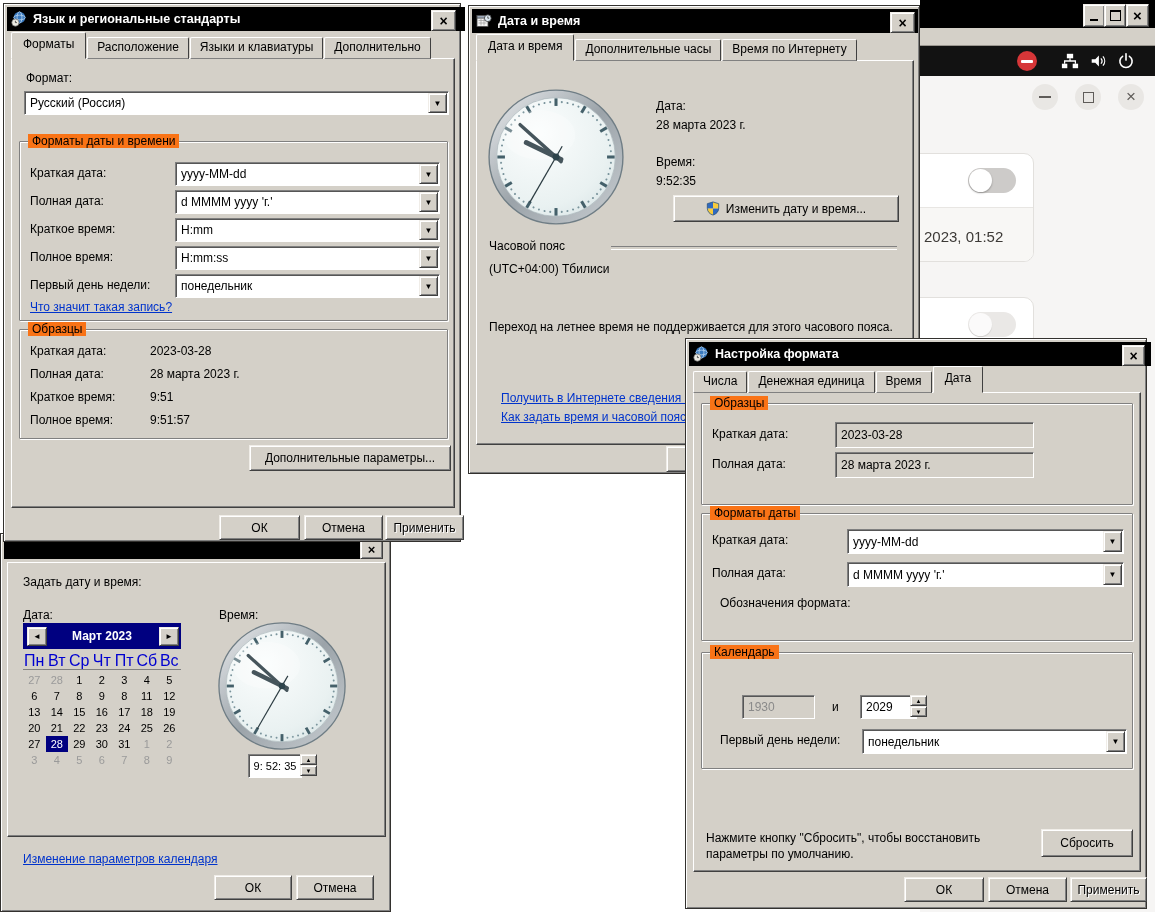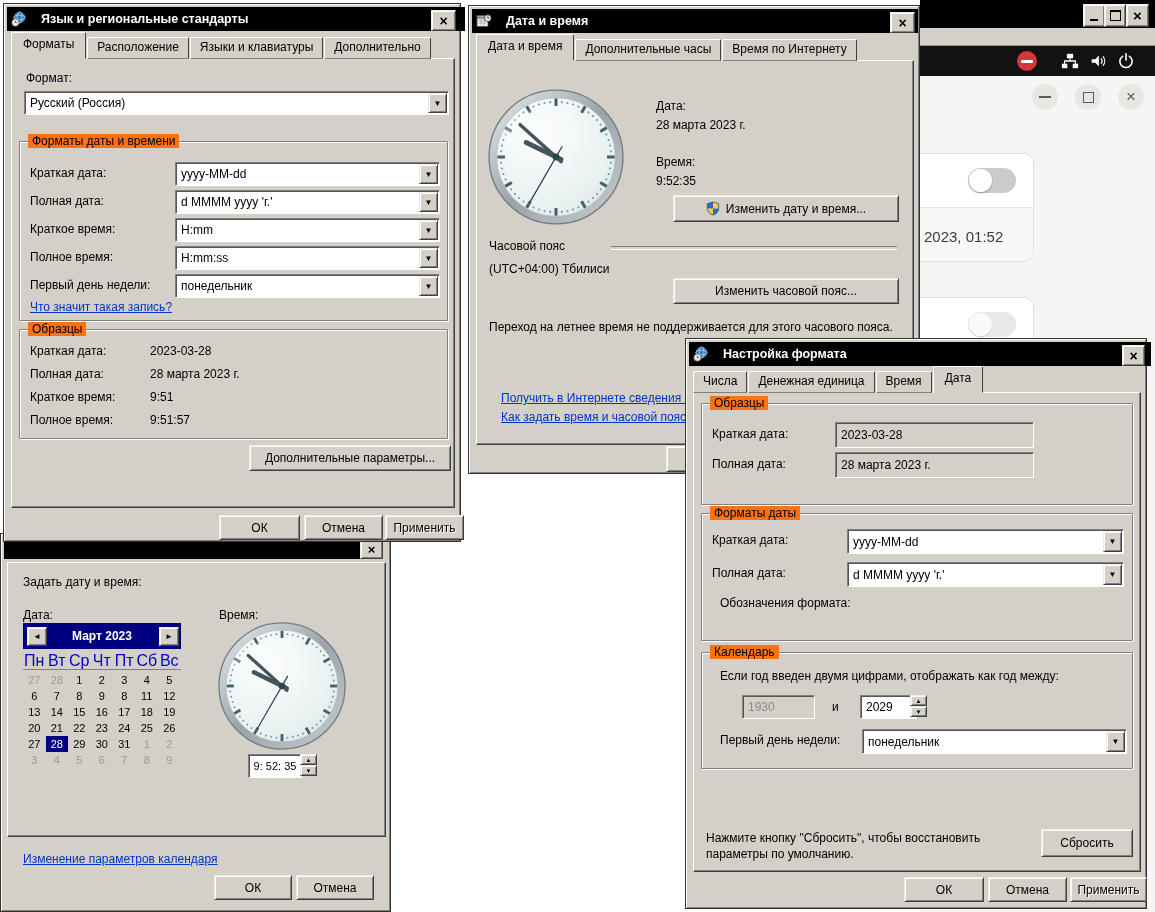--- a/index.html
+++ b/index.html
@@ -14,7 +14,7 @@
   .win{position:absolute;background:#d4d0c8;border:1px solid #33312e;
        box-shadow:inset 1px 1px 0 #fff,inset -1px -1px 0 #808080;padding:0}
   .titlebar{position:absolute;background:#000;color:#fff;display:flex;align-items:center;
-            gap:14px;padding:0 4px;font-weight:bold;font-size:12.5px;white-space:nowrap;overflow:hidden}
+            gap:6px;padding:0 4px;font-weight:bold;font-size:12.5px;white-space:nowrap;overflow:hidden}
   .tb-btn{position:absolute;display:flex;align-items:center;justify-content:center;
           font-weight:bold;font-size:13px;color:#000;cursor:pointer;line-height:1}
   .tabstrip{position:absolute;display:flex;align-items:flex-end;height:25px}

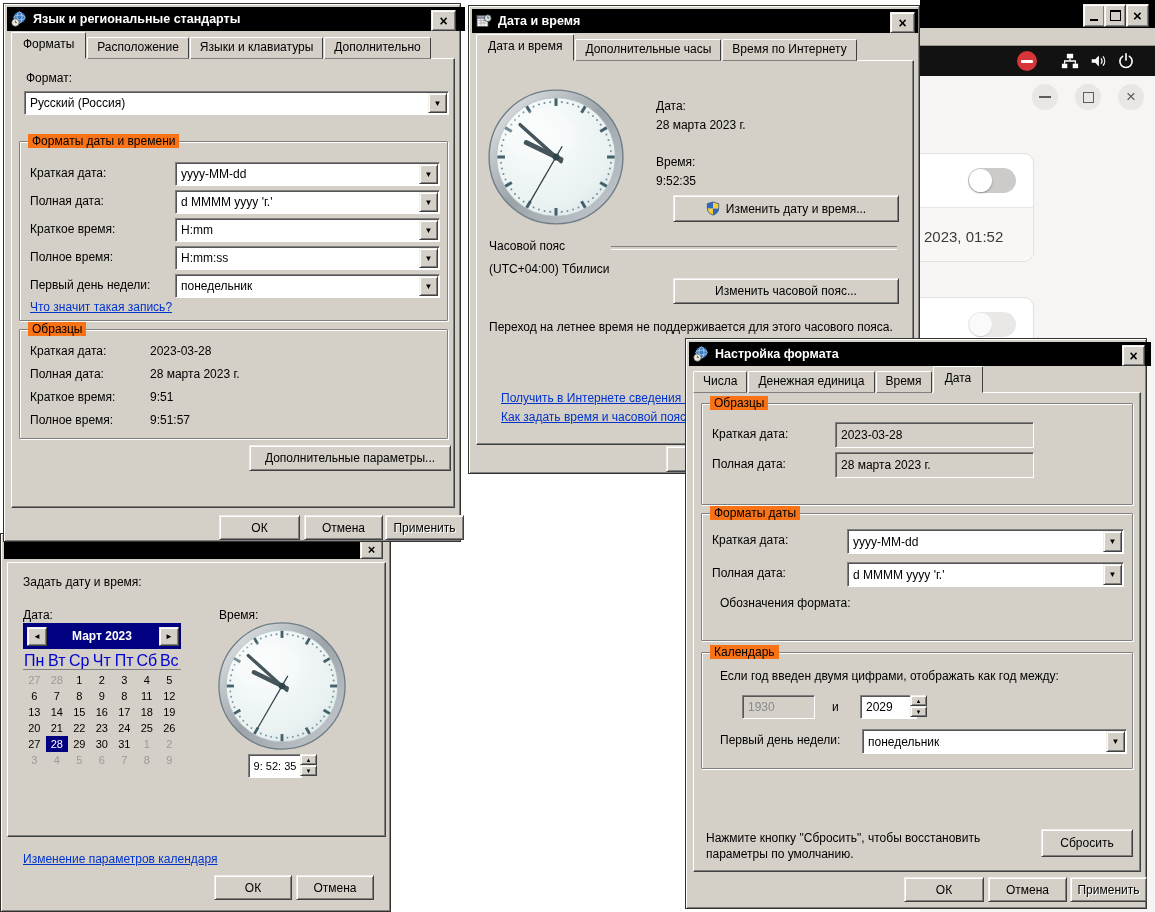--- a/index.html
+++ b/index.html
@@ -253,9 +253,6 @@
     <span class="lbl" style="left:20px;top:233px">Часовой пояс</span>
     <div class="etch" style="left:142px;top:240px;width:286px"></div>
     <span class="val" style="left:20px;top:256px">(UTC+04:00) Тбилиси</span>
-    <div class="btn r3 abs" style="left:204px;top:272px;width:224px;height:24px">
-      <span>Изменить часовой пояс...</span>
-    </div>
     <span class="lbl" style="left:20px;top:314px;white-space:normal;width:414px">Переход на летнее время не поддерживается для этого часового пояса.</span>
     <span class="link" style="left:32px;top:385px">Получить в Интернете сведения о</span>
     <span class="link" style="left:32px;top:404px">Как задать время и часовой пояс?</span>

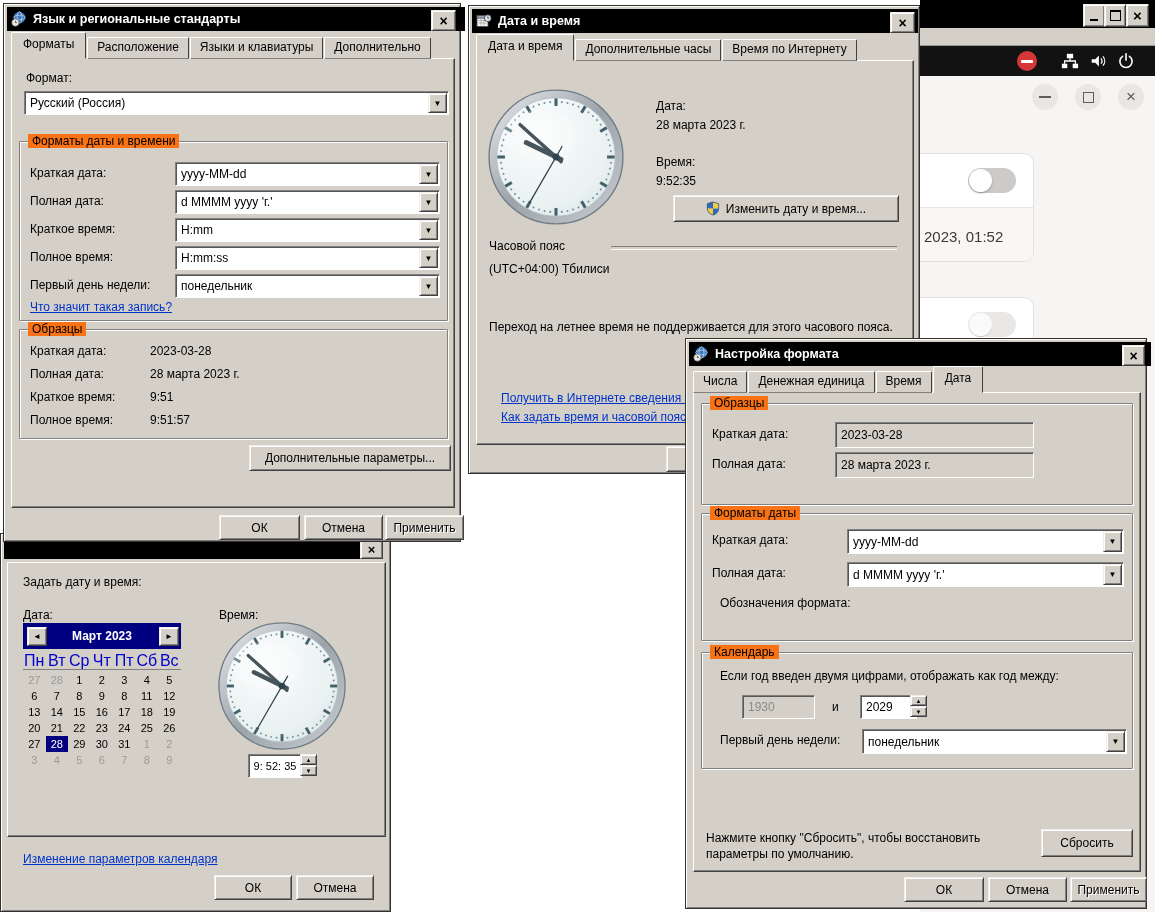--- a/index.html
+++ b/index.html
@@ -544,7 +544,6 @@
 
     <div class="group" style="left:15px;top:313px;width:430px;height:115px">
       <span class="legend">Календарь</span>
-      <span class="lbl" style="left:18px;top:16px">Если год введен двумя цифрами, отображать как год между:</span>
       <div class="s3 abs" style="left:40px;top:42px;width:66px;height:22px;background:#d4d0c8;display:flex;align-items:center;padding-left:5px">
         <span style="color:#8a8a8a">1930</span>
       </div>

